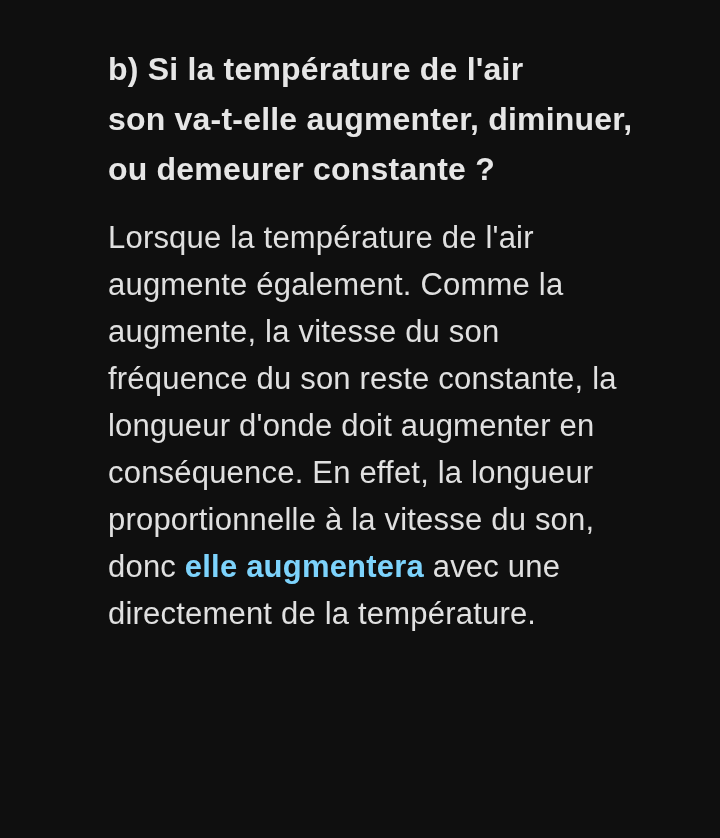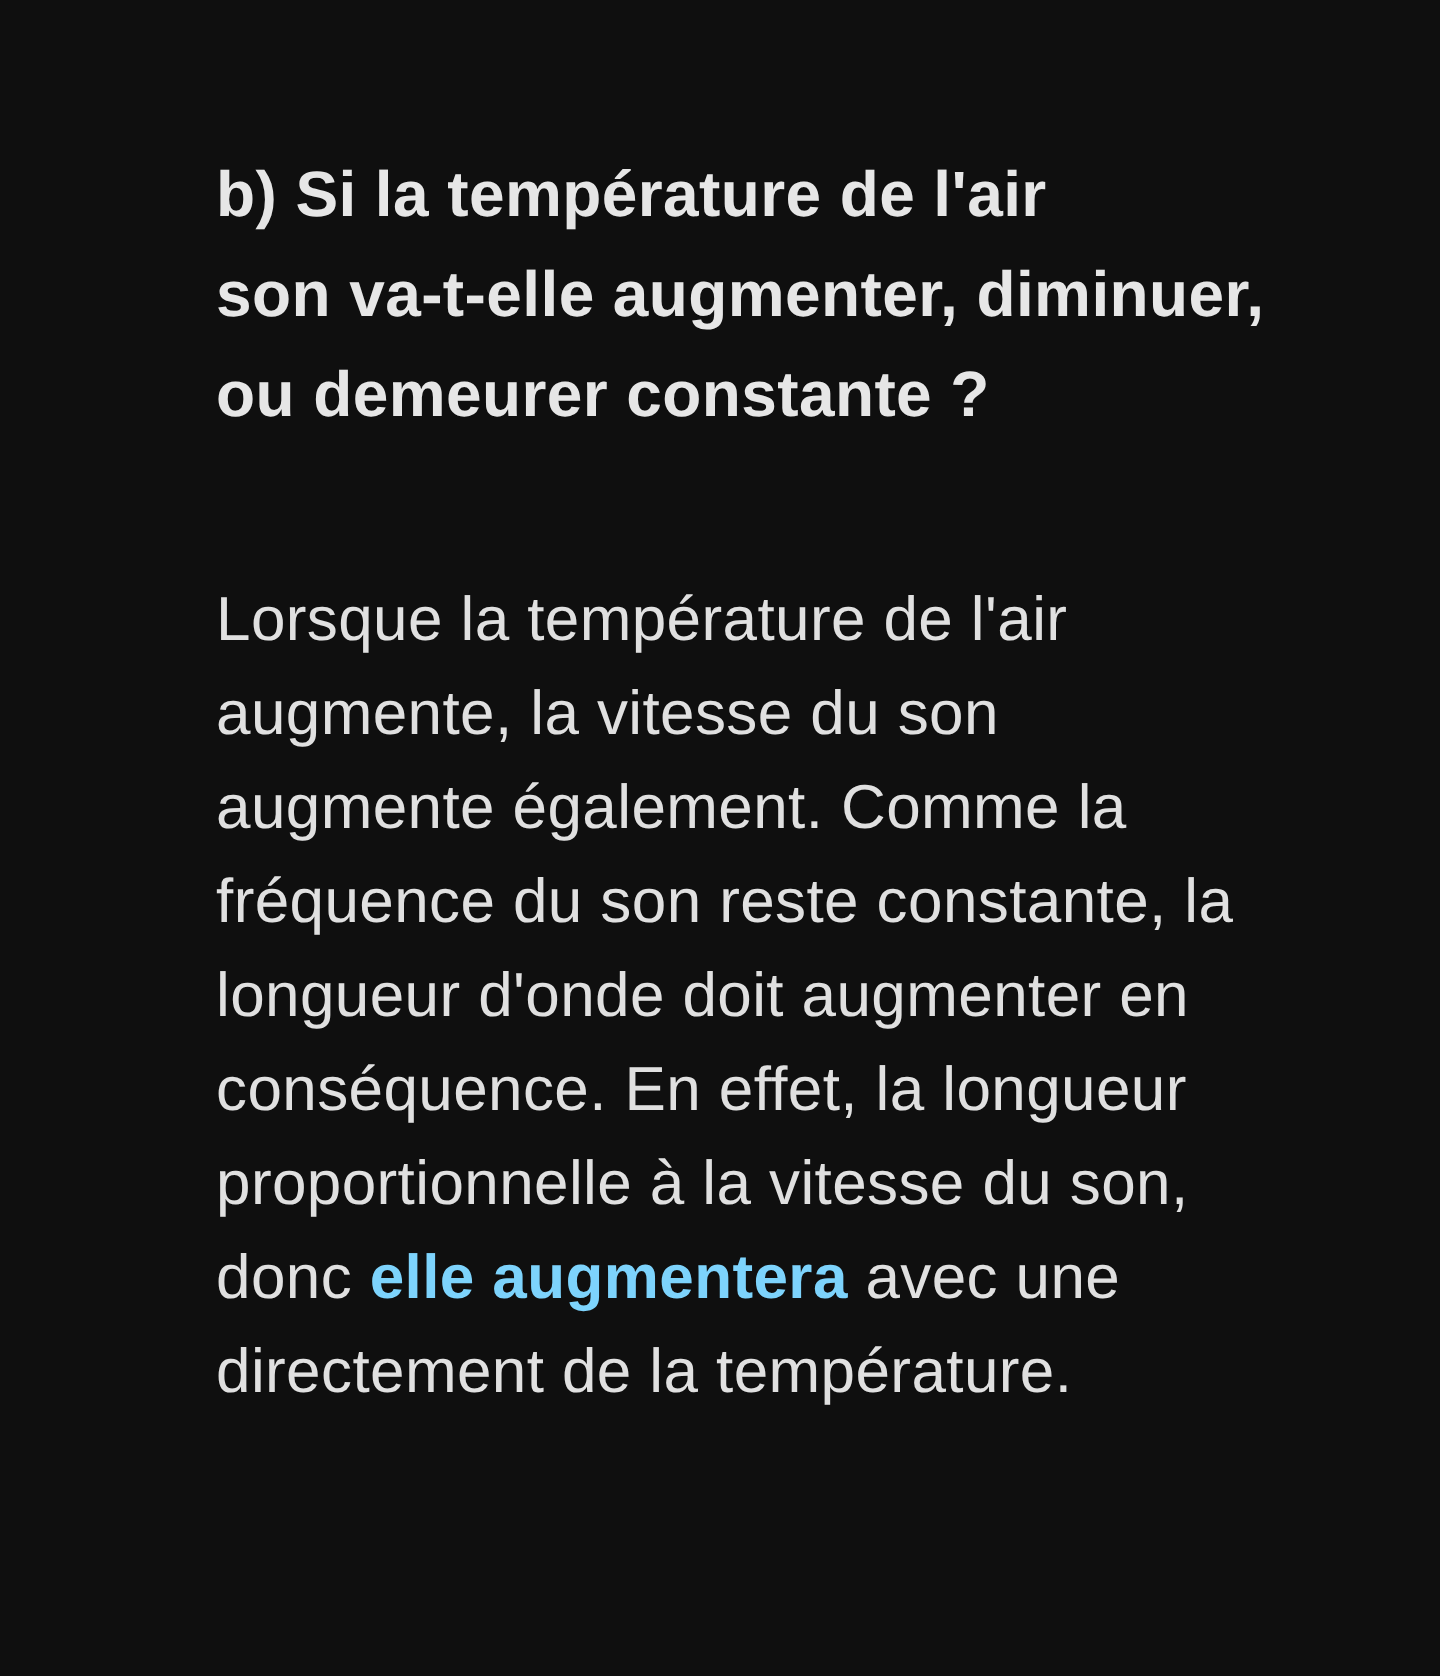--- a/index.html
+++ b/index.html
@@ -16,7 +16,7 @@
   .page {
     width: 720px;
     height: 665px;
-    padding: 72px 60px 0 108px;
+    padding: 44px 60px 0 108px;
     background: #0f0f0f;
   }
   .question {

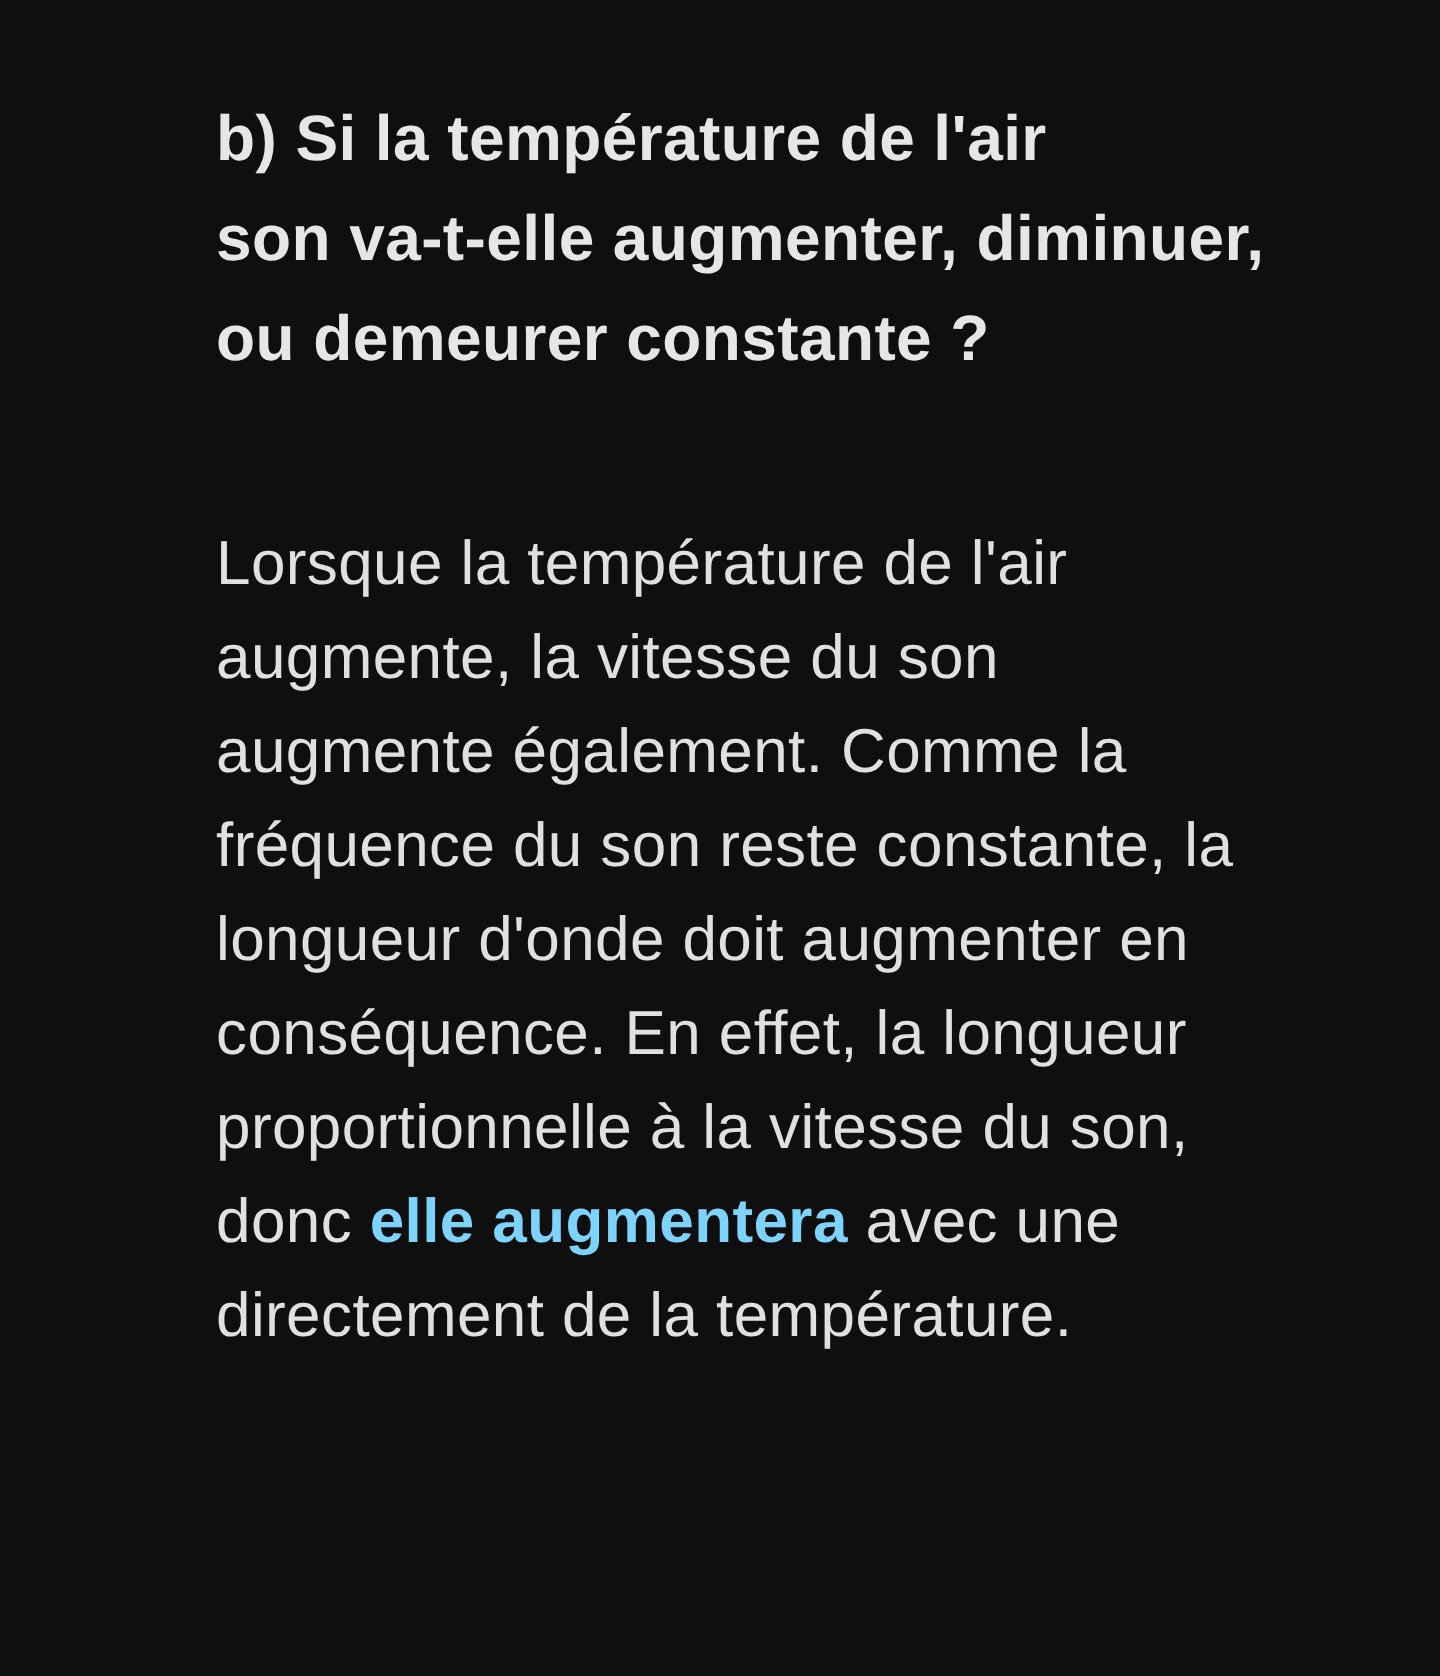--- a/index.html
+++ b/index.html
@@ -30,7 +30,7 @@
     white-space: nowrap;
   }
   .answer {
-    margin-top: 64px;
+    margin-top: 20px;
     font-weight: 400;
     font-size: 31px;
     line-height: 47px;

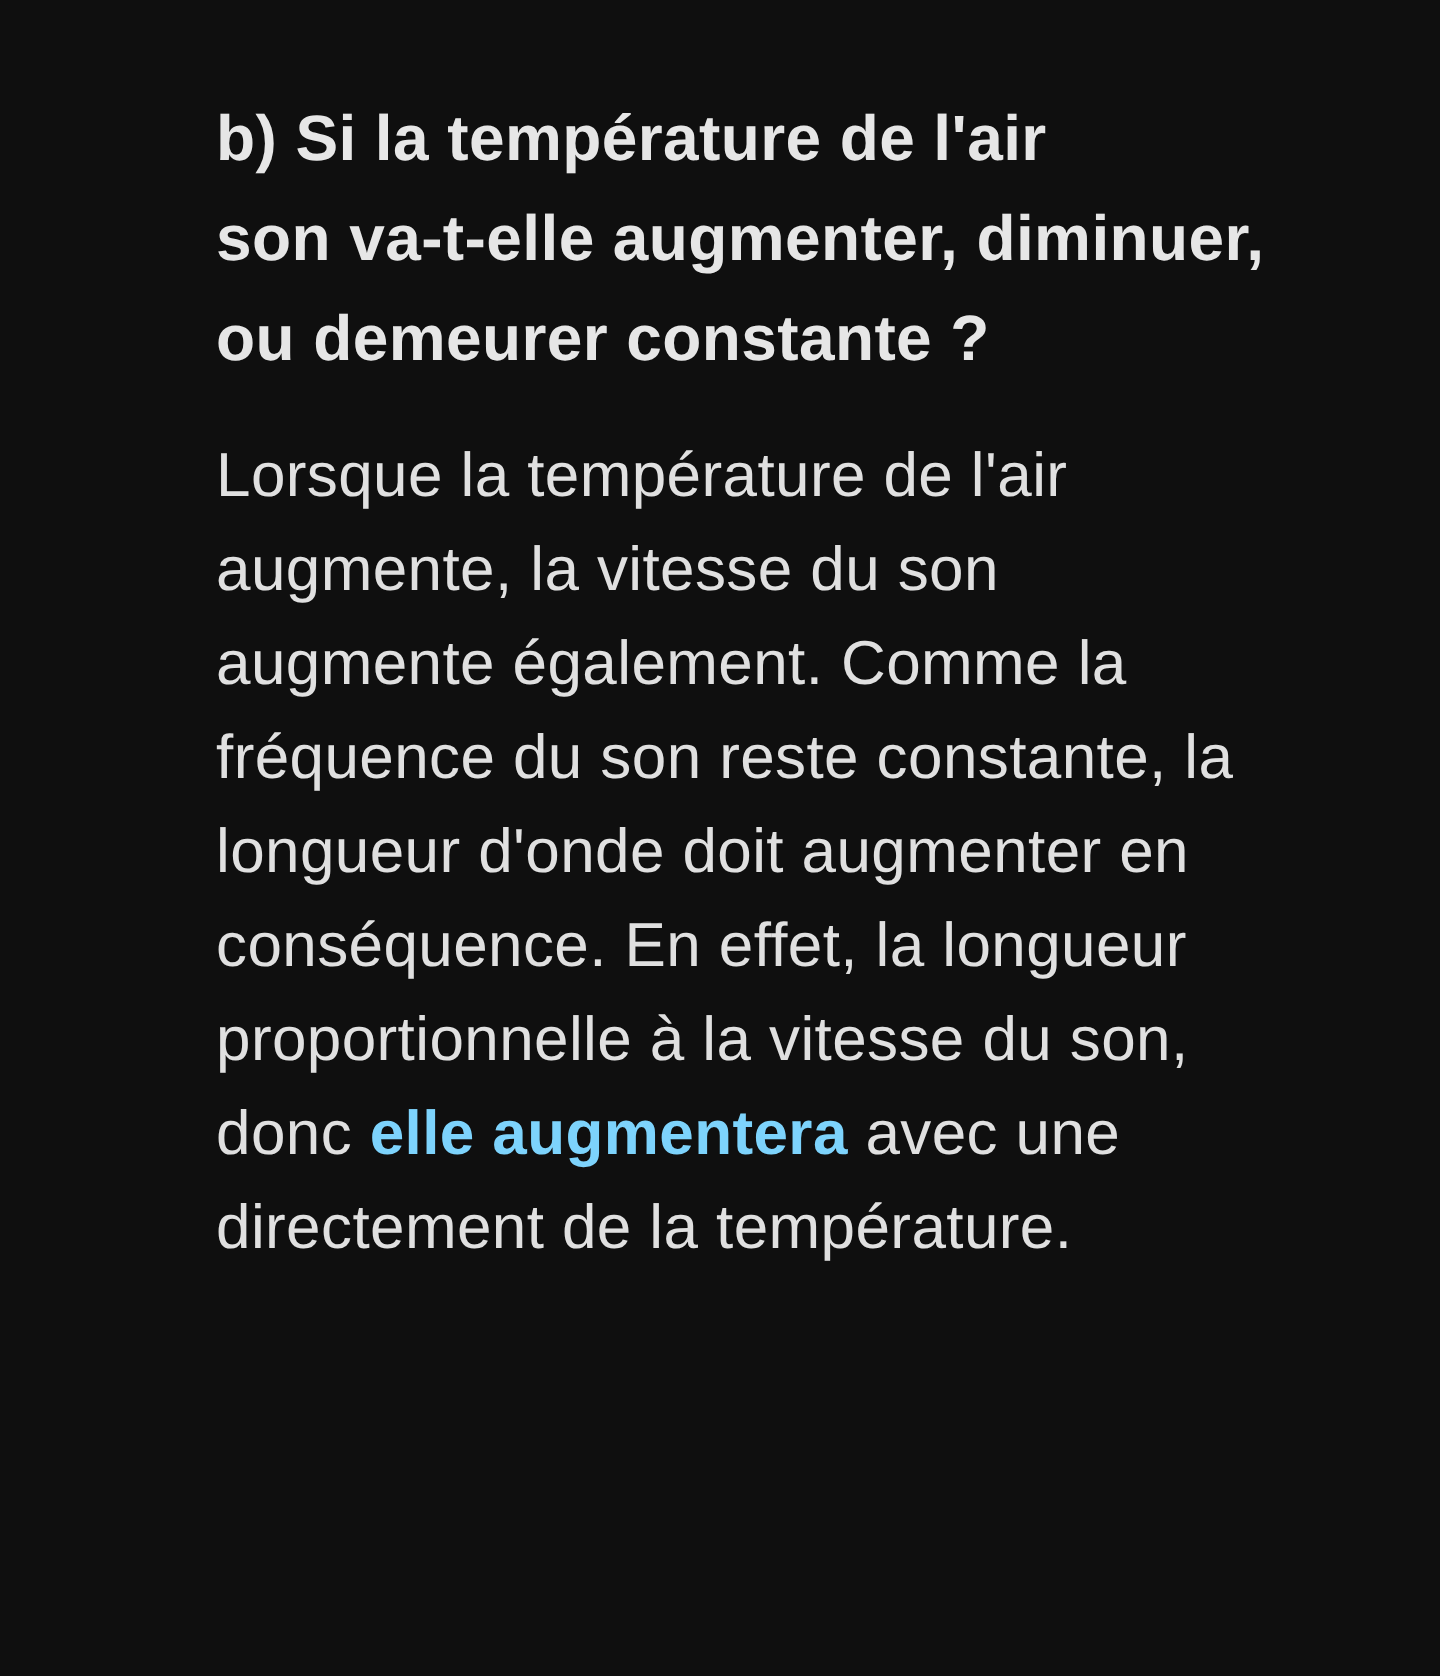--- a/index.html
+++ b/index.html
@@ -58,8 +58,8 @@
 
   <div class="answer">
     <div class="line">Lorsque la température de l'air</div>
+    <div class="line">augmente également. Comme la</div>
     <div class="line">augmente, la vitesse du son</div>
-    <div class="line">augmente également. Comme la</div>
     <div class="line">fréquence du son reste constante, la</div>
     <div class="line">longueur d'onde doit augmenter en</div>
     <div class="line">conséquence. En effet, la longueur</div>

